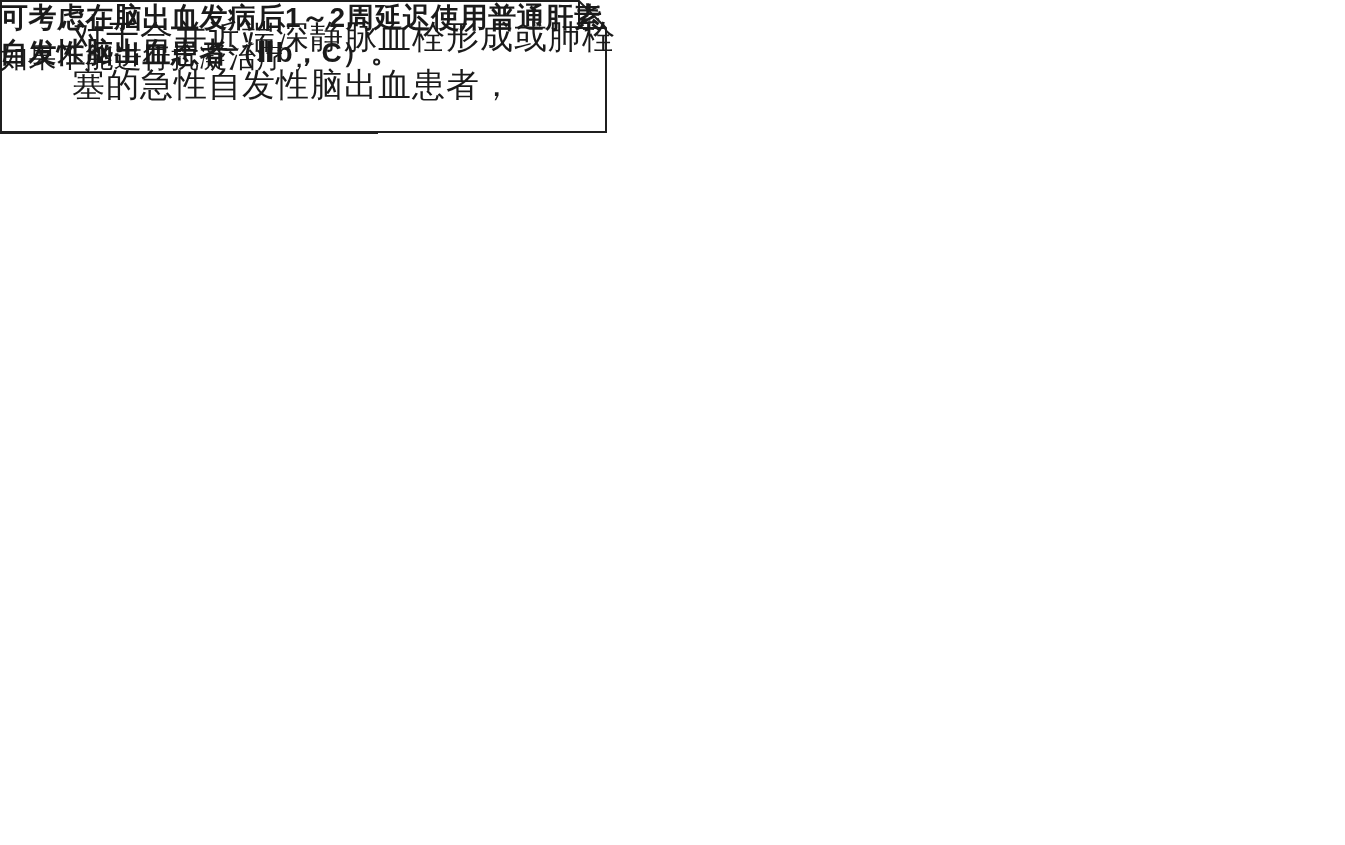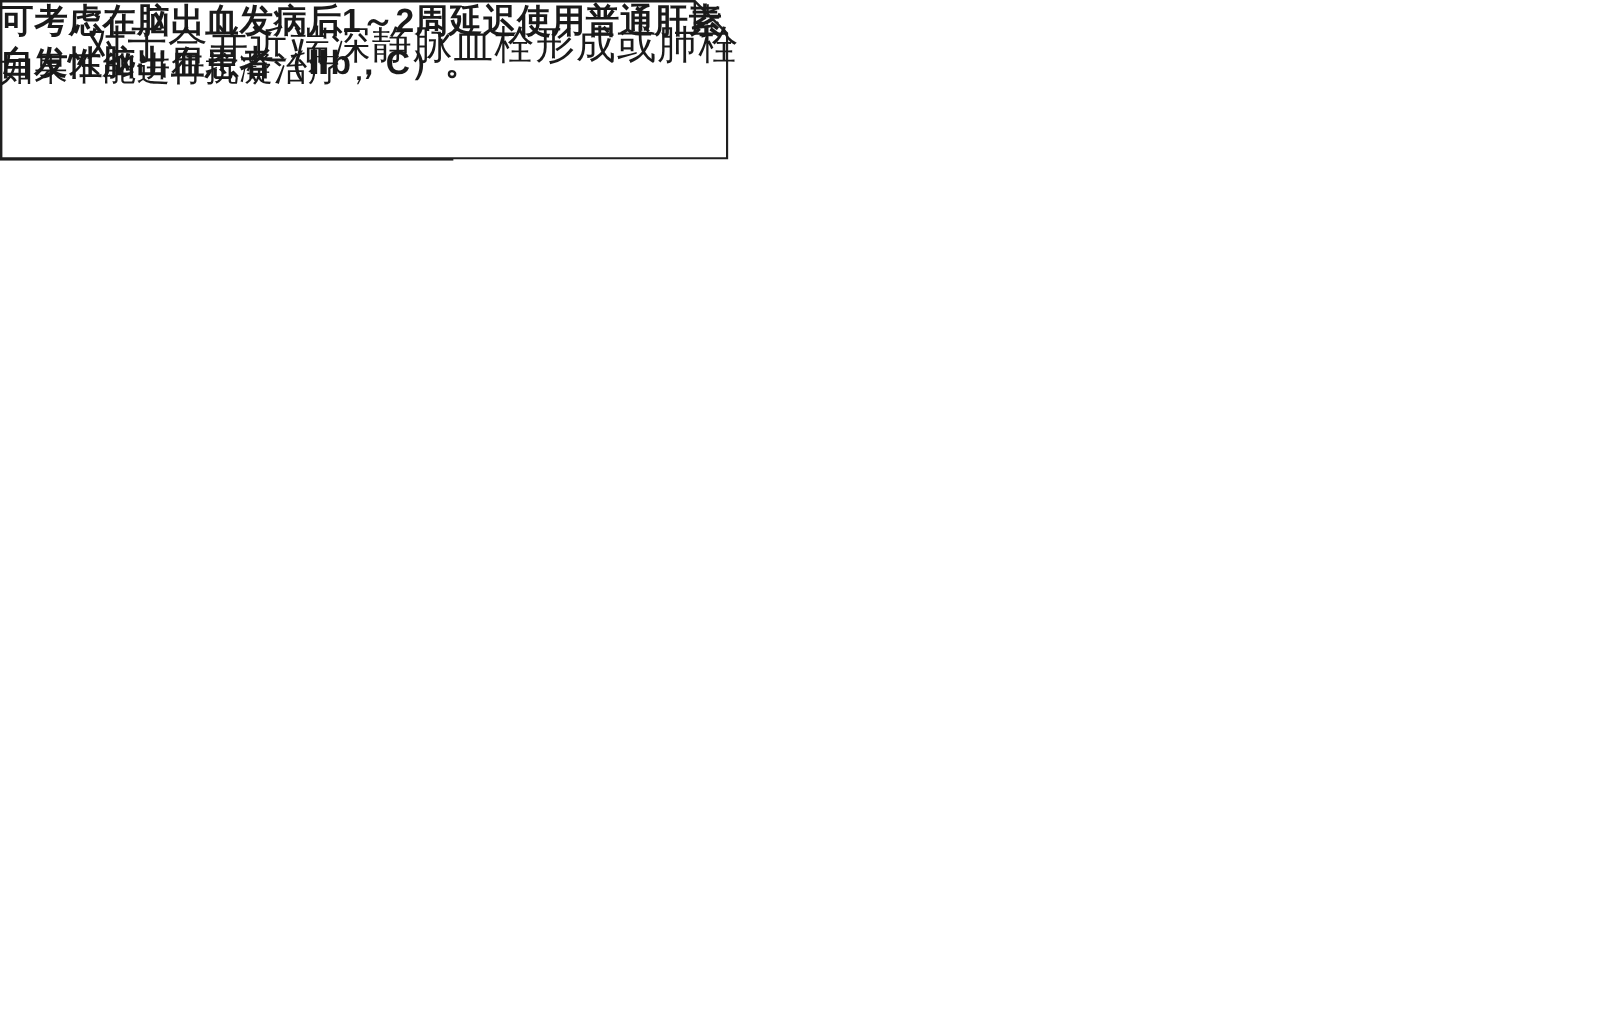--- a/index.html
+++ b/index.html
@@ -99,6 +99,7 @@
     </svg>
     <div class="txt">
       <div>对于合并近端深静脉血栓形成或肺栓</div>
+      <div>塞的急性自发性脑出血患者，</div>
     </div>
   </div>
 

